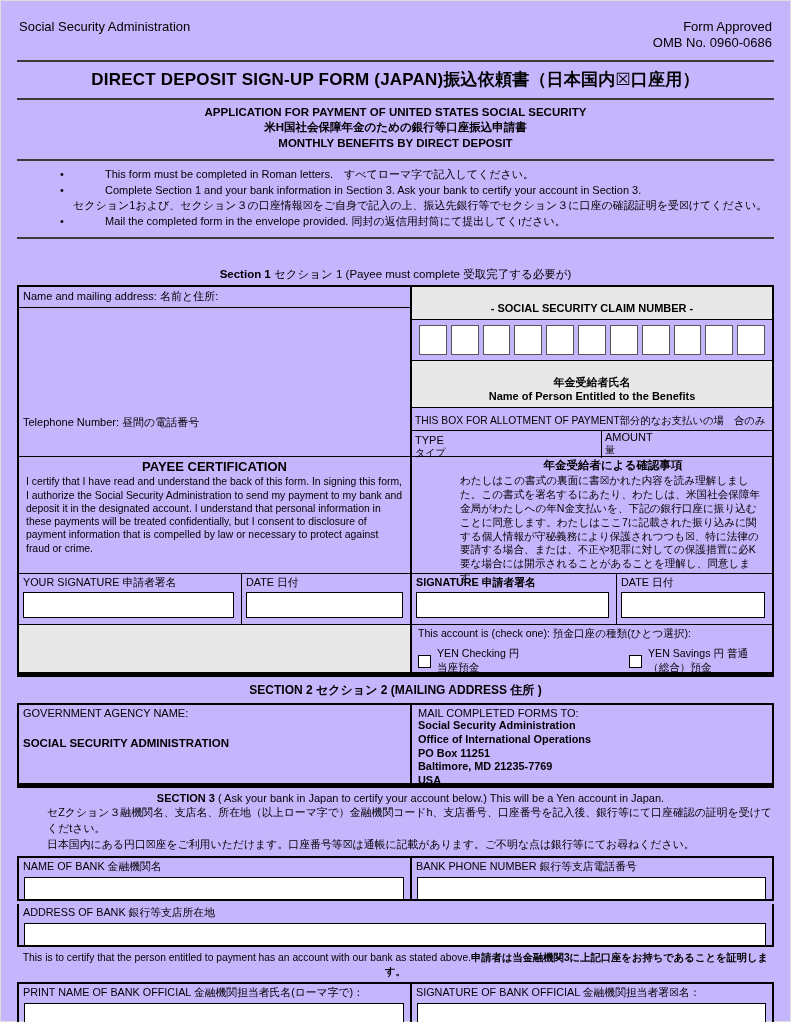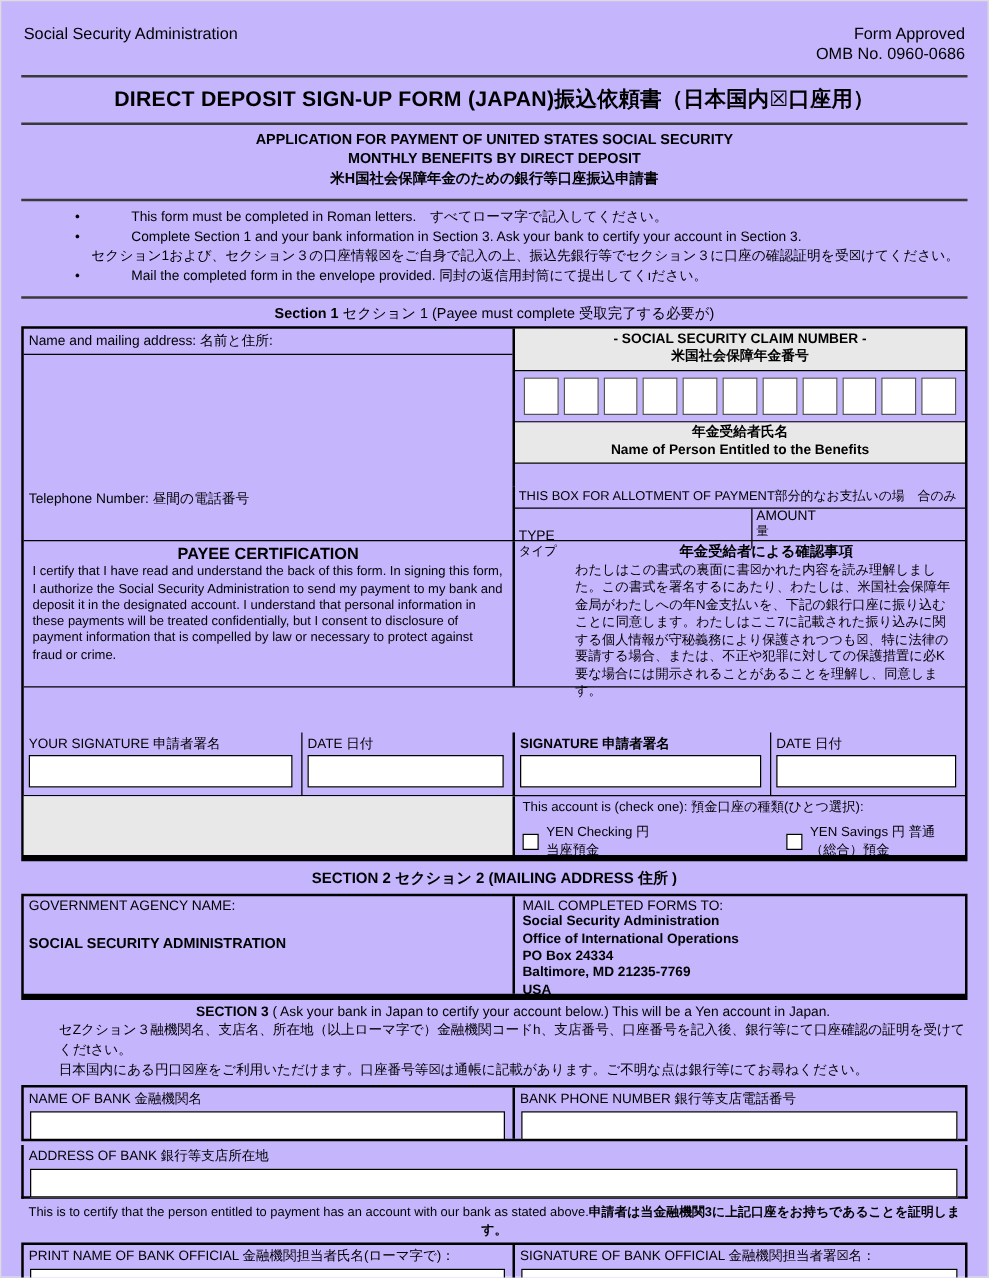--- a/index.html
+++ b/index.html
@@ -107,8 +107,8 @@
 
   <div class="appblock">
     <div>APPLICATION FOR PAYMENT OF UNITED STATES SOCIAL SECURITY</div>
+    <div>米H国社会保障年金のための銀行等口座振込申請書</div>
     <div>MONTHLY BENEFITS BY DIRECT DEPOSIT</div>
-    <div>米H国社会保障年金のための銀行等口座振込申請書</div>
   </div>
 
   <div class="rule"></div>

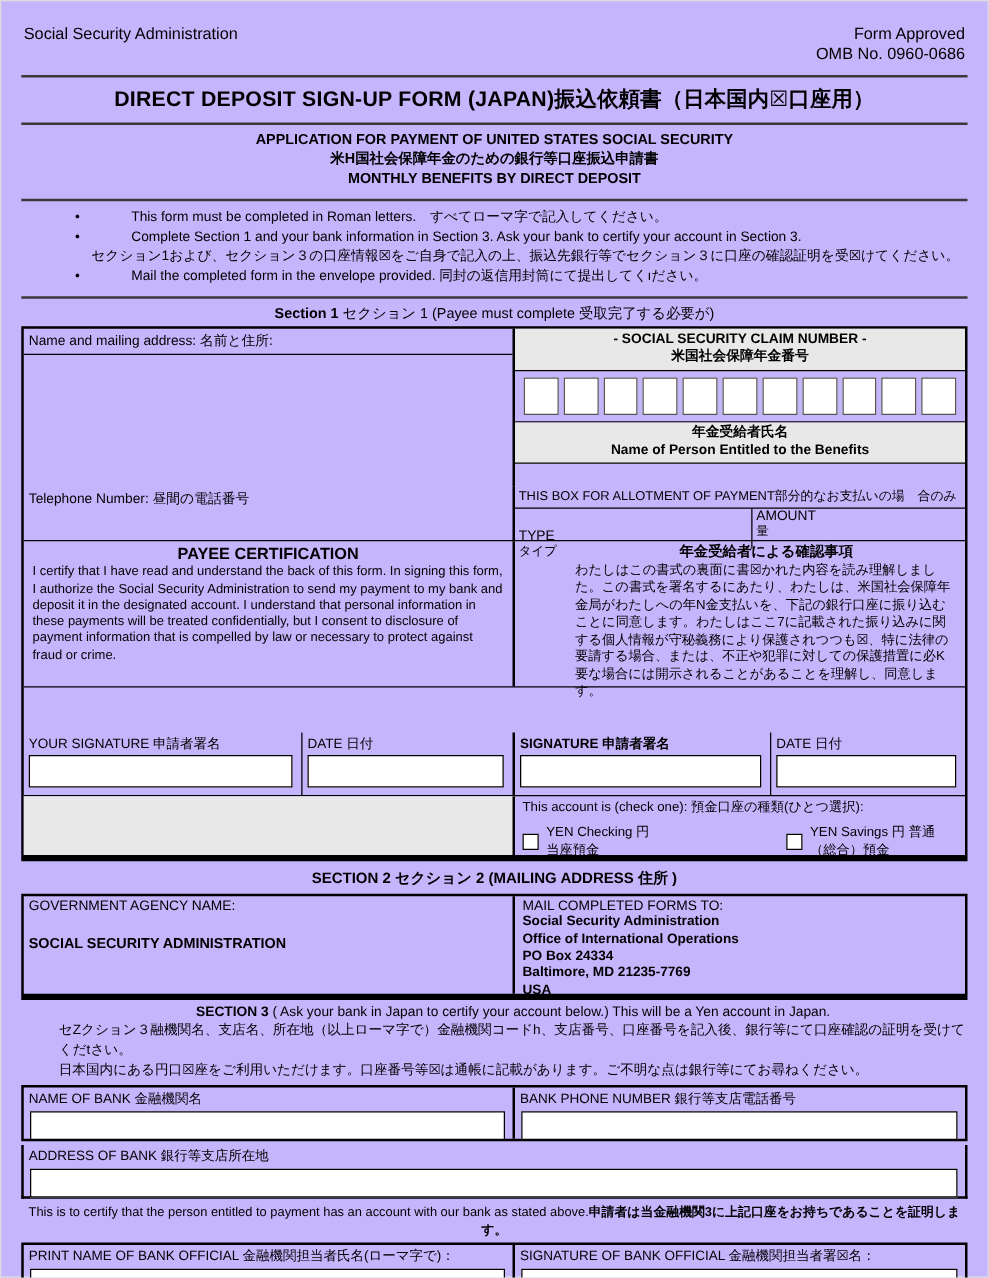--- a/index.html
+++ b/index.html
@@ -20,7 +20,7 @@
   .btxt { flex:1; padding-left:36px; }
   .bcont { margin-left:56px; }
 
-  .secheading { text-align:center; font-size:11.5px; padding:4px 0 3px; }
+  .secheading { text-align:center; font-size:11.5px; padding:4px 0 3px;margin-top:24px; }
   .secheading .b { font-weight:bold; }
   .secheading2 { text-align:center; font-size:12px; font-weight:bold; padding:5px 0 4px; }
 

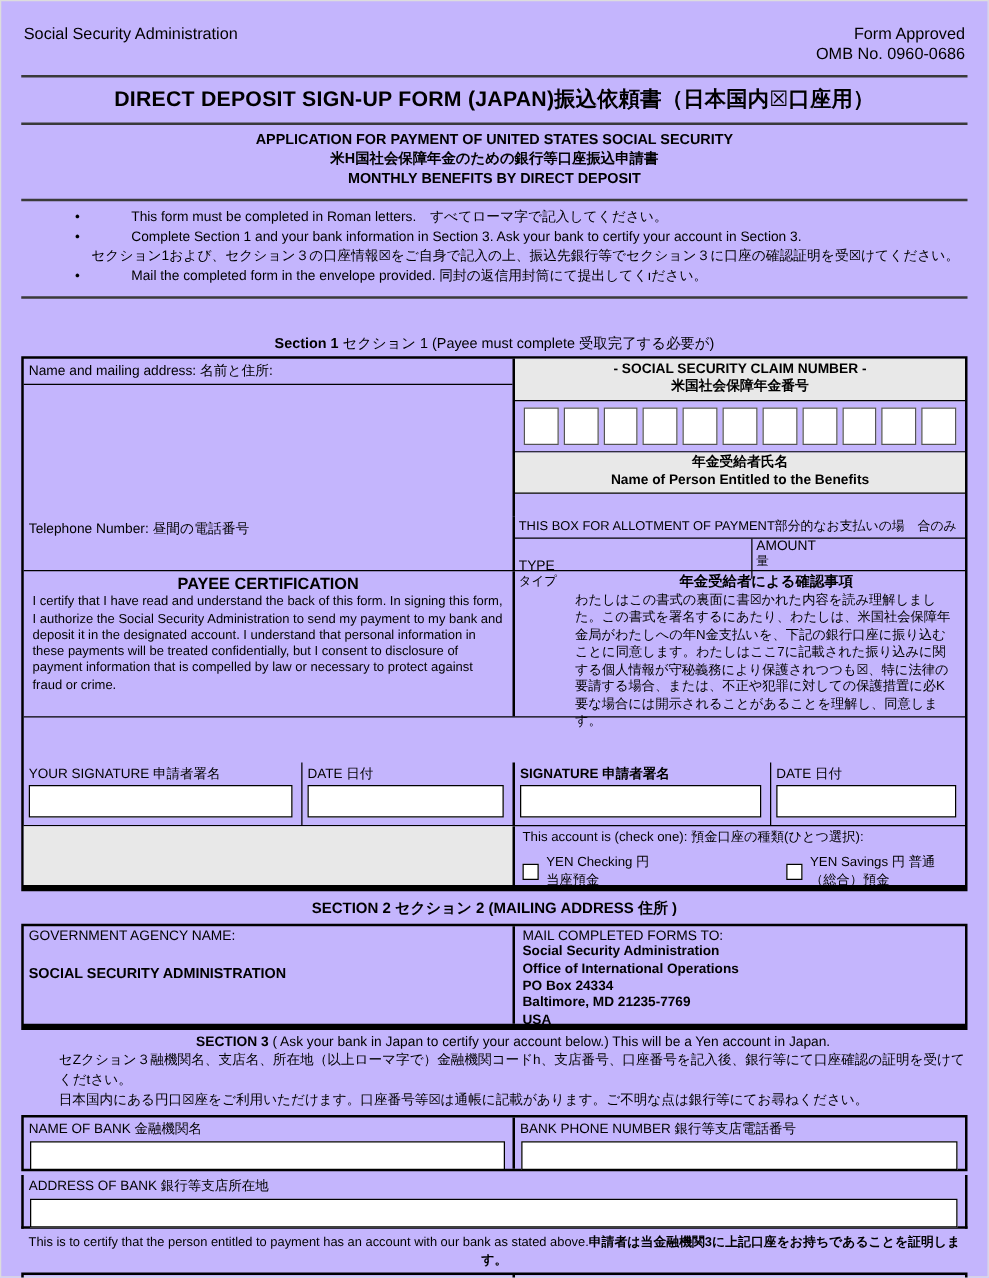--- a/index.html
+++ b/index.html
@@ -31,7 +31,7 @@
 
   .rowA { height:126px; }
   .rowA .lbl { padding:2px 4px 3px; border-bottom:1.5px solid #000; }
-  .grayhead { background:#e8e8e8; text-align:center; font-weight:bold; padding:2px 0 3px; line-height:1.25; border-bottom:1.5px solid #000; }
+  .grayhead { background:#e8e8e8; text-align:center; font-weight:bold; padding:15px 0 3px; line-height:1.25; border-bottom:1.5px solid #000; }
   .claimboxes { display:flex; gap:4px; padding:5px 7px; border-bottom:1.5px solid #000; height:41px; }
   .claimboxes .dbox { flex:1; border:1.5px solid #555; background:#fff; }
 

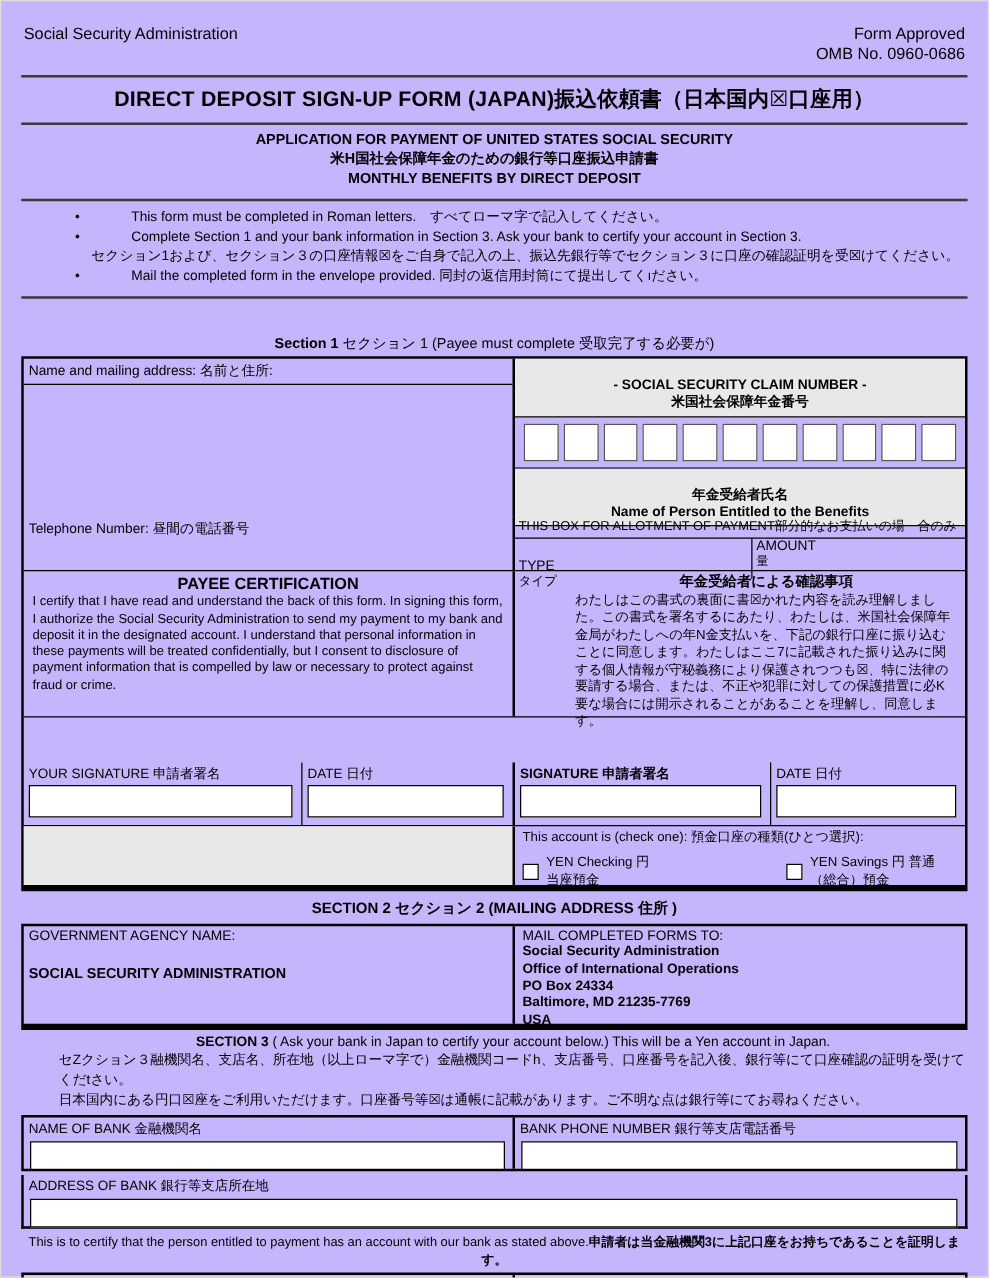--- a/index.html
+++ b/index.html
@@ -142,7 +142,6 @@
       <div class="halfR">
         <div class="grayhead">
           <div>- SOCIAL SECURITY CLAIM NUMBER -</div>
-          <div>米国社会保障年金番号</div>
         </div>
         <div class="claimboxes">
           <div class="dbox"></div>

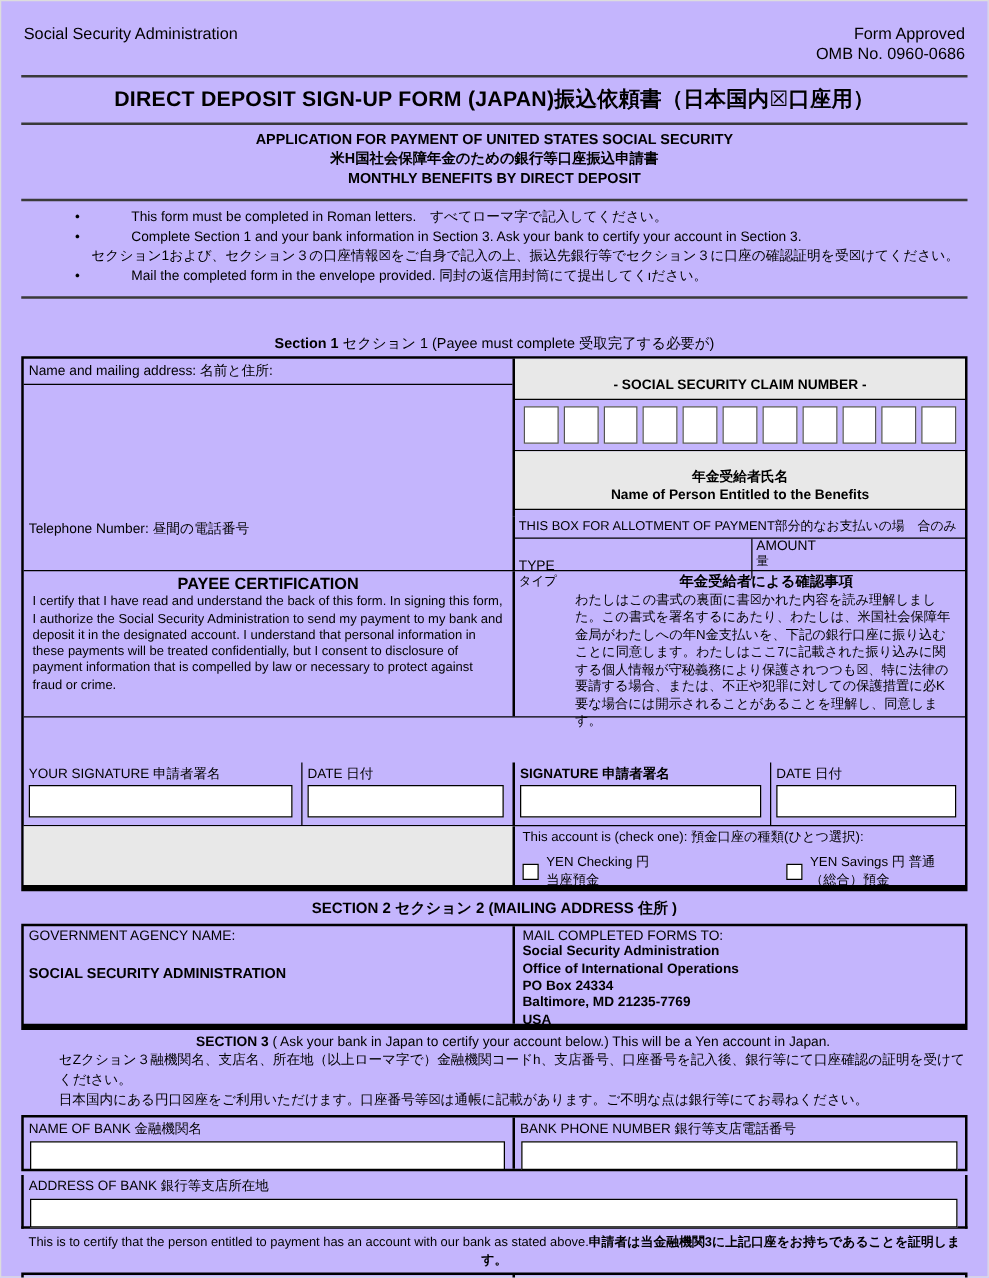--- a/index.html
+++ b/index.html
@@ -39,7 +39,7 @@
   .rowB .lbl { padding:2px 4px; }
   .allot { font-size:10.3px; padding:1px 3px 2px; border-bottom:1px solid #000; white-space:nowrap; }
   .ta { display:flex; height:27px; }
-  .ta .tcell { width:190px; border-right:1px solid #000; padding:16px 3px; line-height:1.15; }
+  .ta .tcell { width:190px; border-right:1px solid #000; padding:3px 3px; line-height:1.15; }
   .ta .acell { flex:1; padding:0 3px; line-height:1.15; }
   .subjp { font-size:10px; }
 

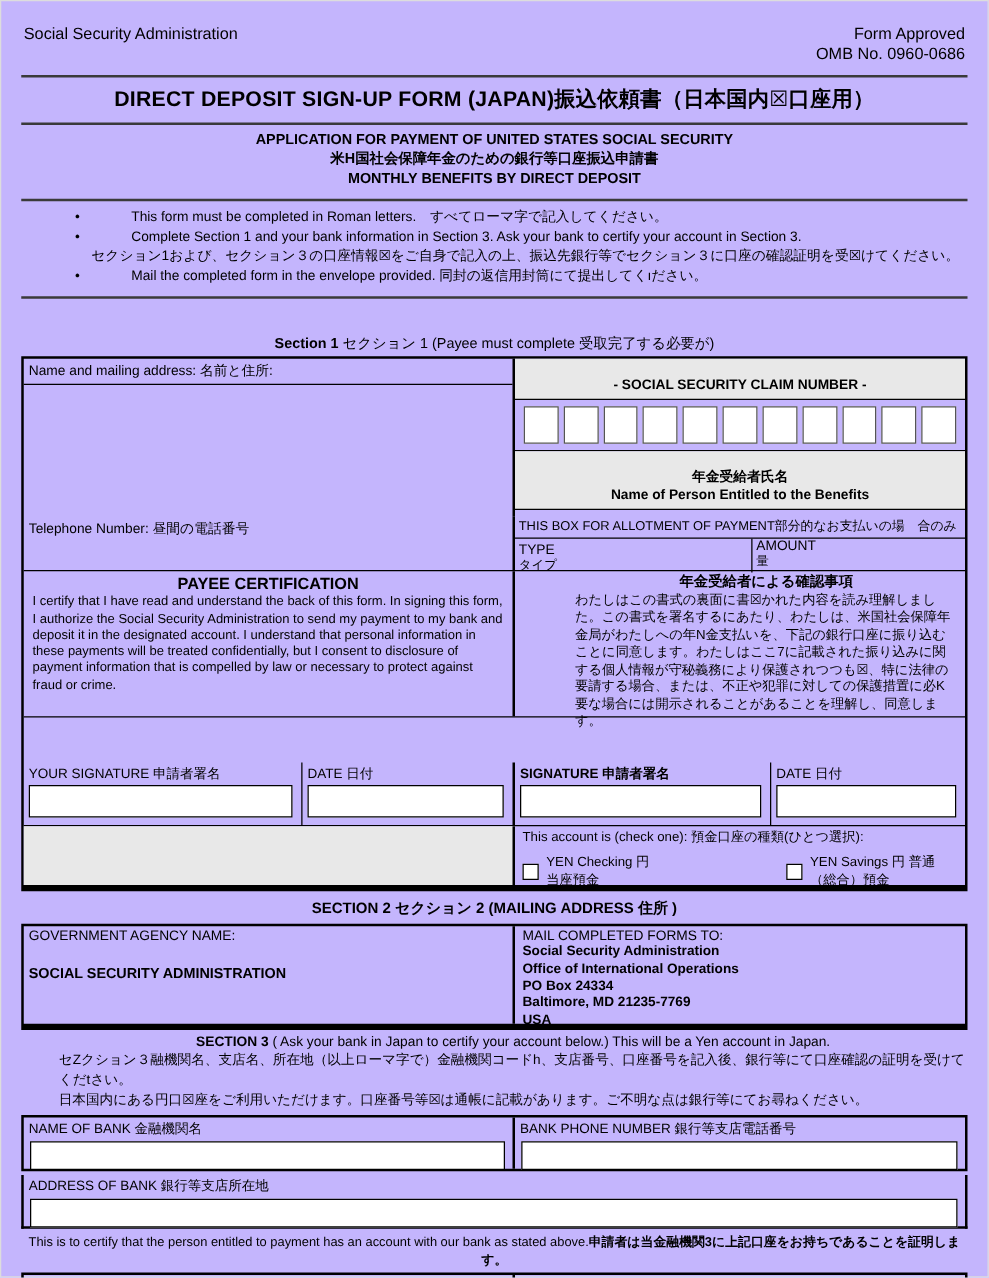--- a/index.html
+++ b/index.html
@@ -49,7 +49,7 @@
   .certP  { font-size:10.4px; line-height:1.27; padding:0 7px; text-align:left; }
   .certPj { font-size:10.6px; line-height:1.3; padding:0 6px; }
 
-  .rowD { height:51px; border-bottom:1.5px solid #000;margin-top:36px; }
+  .rowD { height:51px; border-bottom:1.5px solid #000; }
   .sigcell { padding:2px 0 0; }
   .sigcell .lbl { font-size:10.8px; padding:0 4px 2px; }
   .w1{width:223px;border-right:1.5px solid #000;} .w2{width:170px;border-right:2px solid #000;} .w3{width:205px;border-right:1.5px solid #000;font-weight:bold;} .w4{flex:1;}

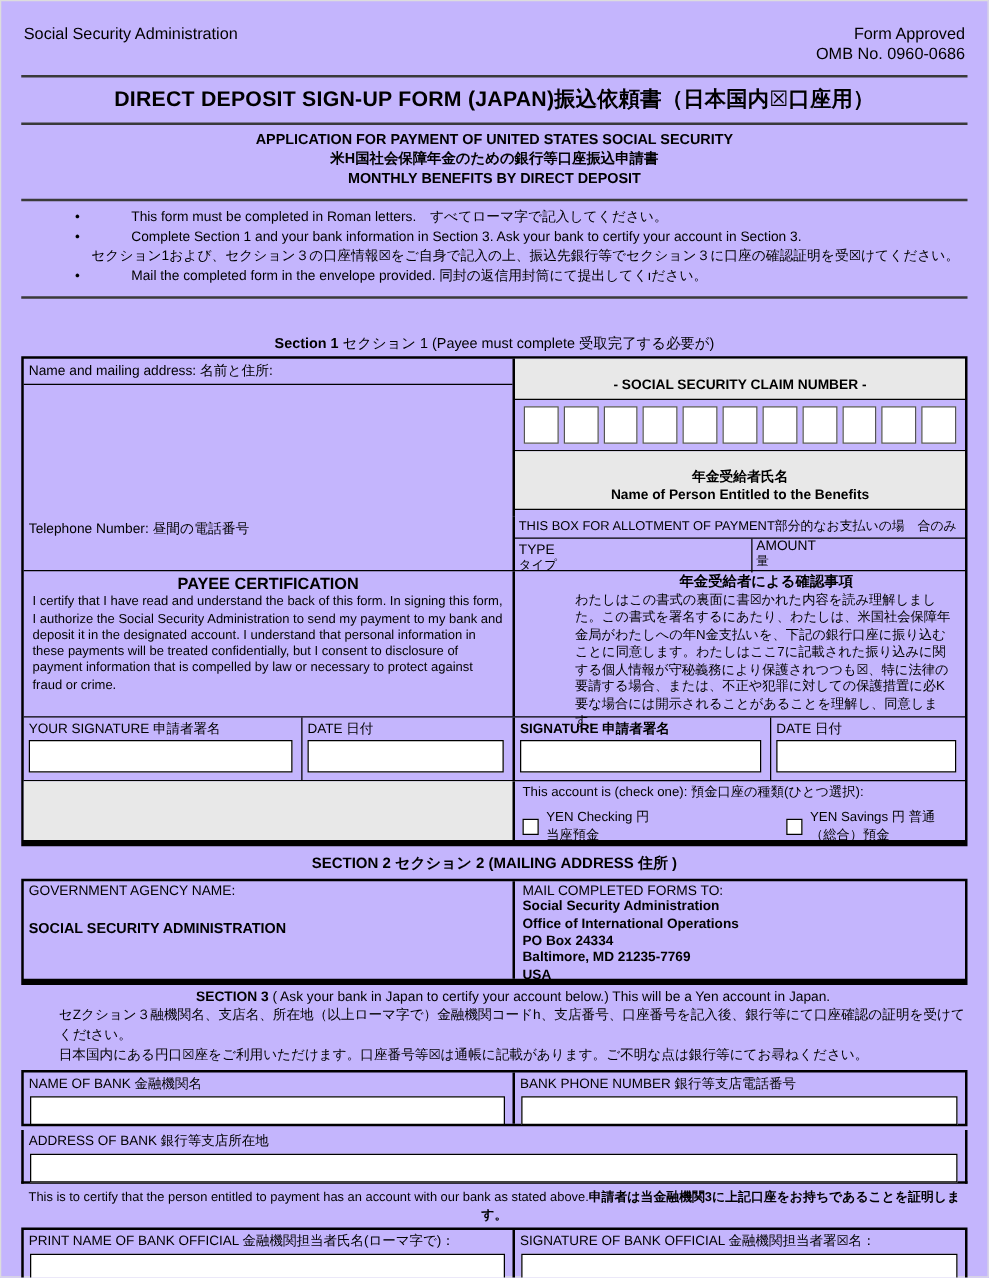--- a/index.html
+++ b/index.html
@@ -243,7 +243,7 @@
       <div>MAIL COMPLETED FORMS TO:</div>
       <div class="bold">Social Security Administration</div>
       <div class="bold">Office of International Operations</div>
-      <div class="bold">PO Box 24334</div>
+      <div class="bold">PO Box 11251</div>
       <div class="bold">Baltimore, MD 21235-7769</div>
       <div class="bold">USA</div>
     </div>

